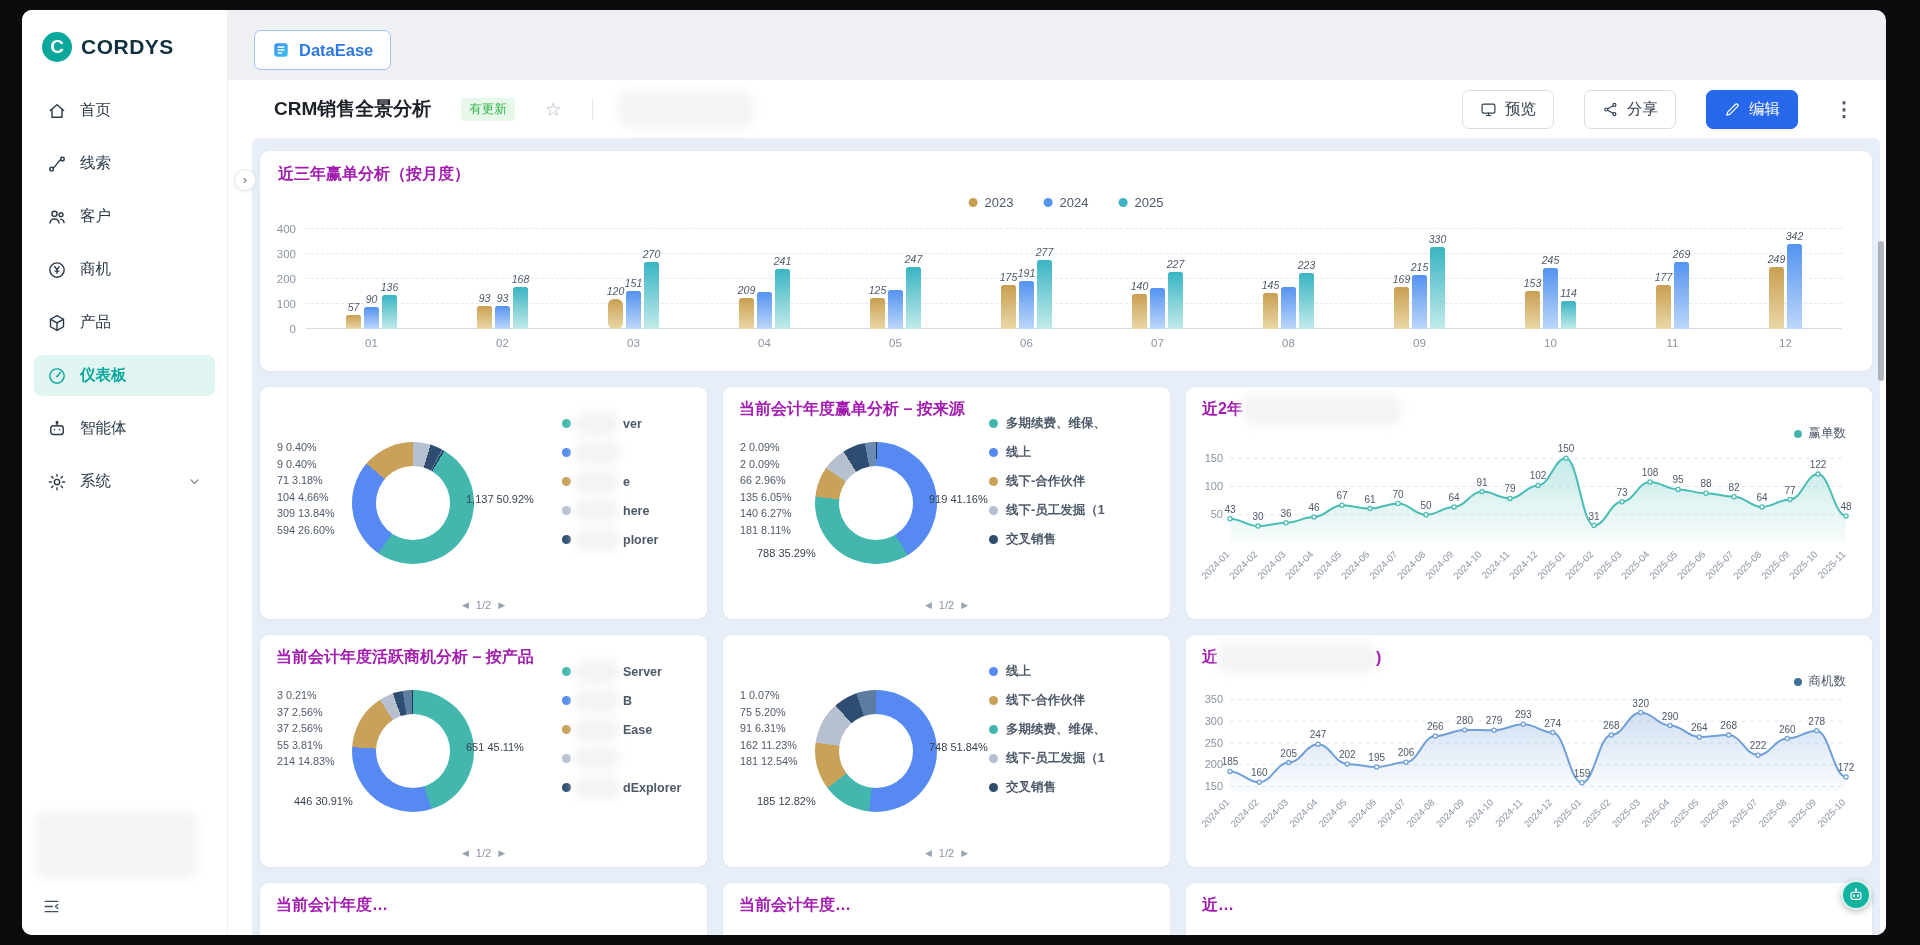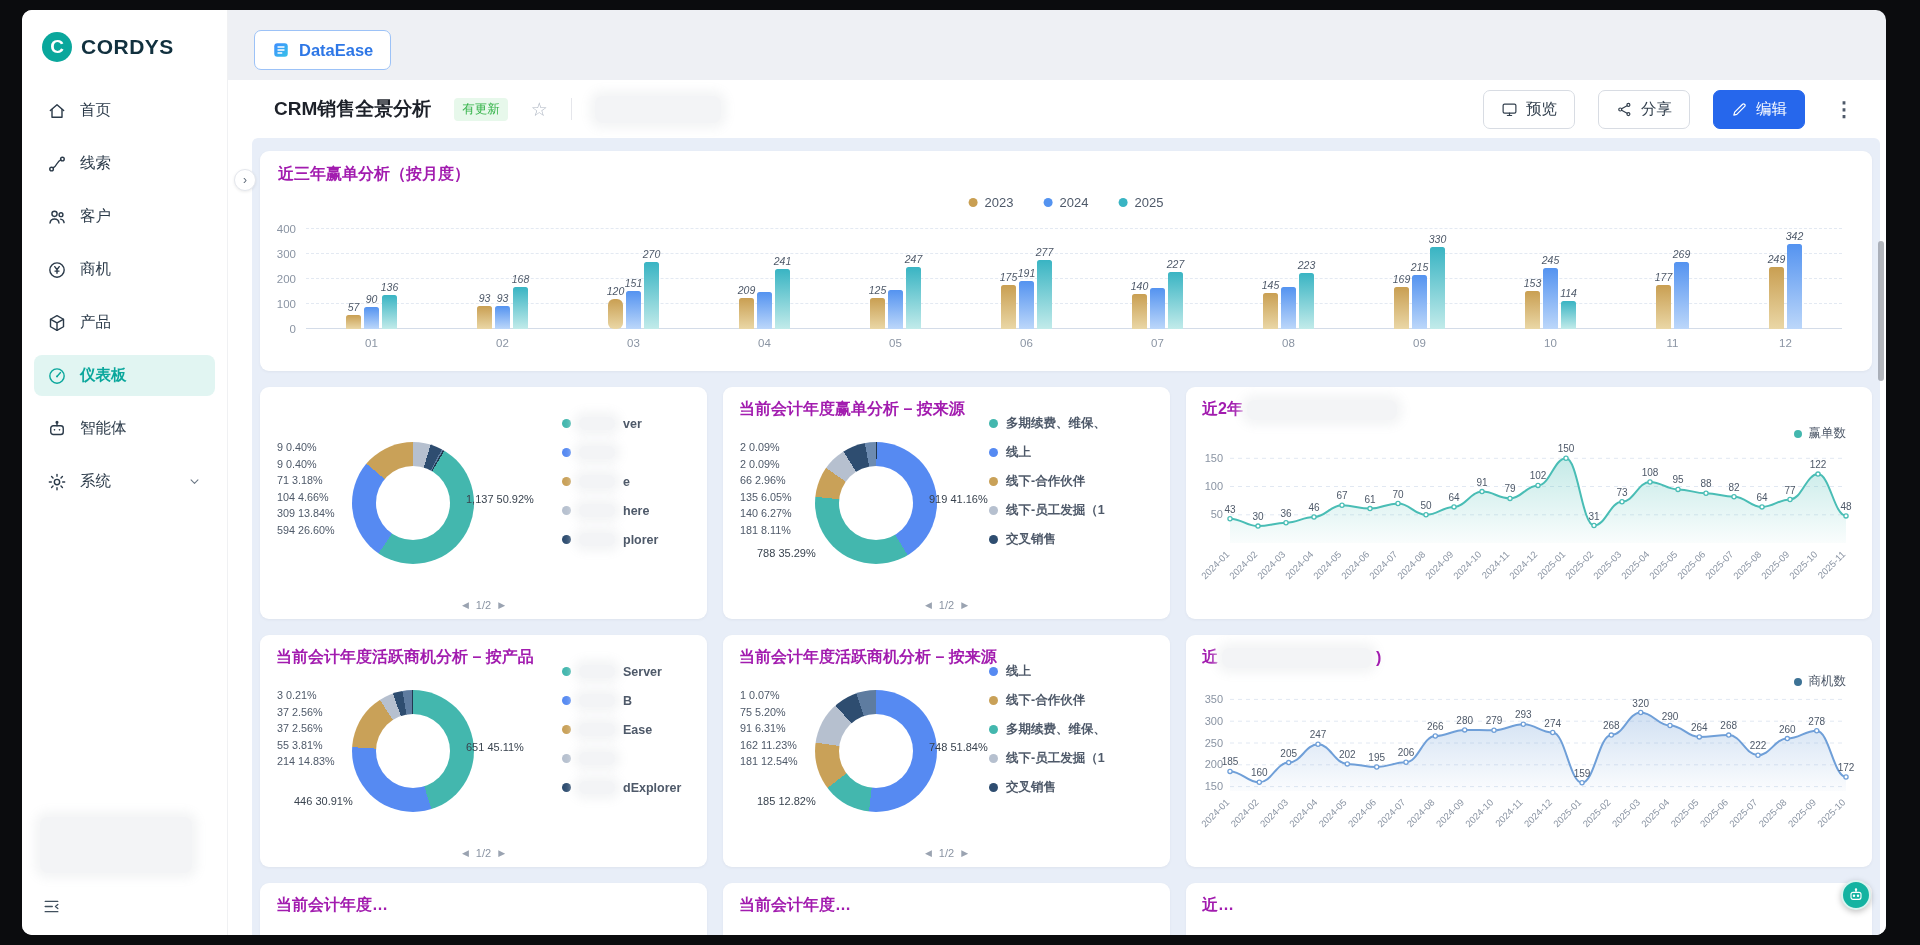--- a/index.html
+++ b/index.html
@@ -30,7 +30,7 @@
   .tab{font-size:14.5px;color:#5b6573;padding:7px 15px;border-radius:7px 7px 0 0;cursor:pointer;}
   .tab.active{background:#fff;color:#20262e;}
   .panel{flex:1;background:#fff;display:flex;flex-direction:column;min-height:0;}
-  .titlebar{height:58px;min-height:58px;display:flex;align-items:center;gap:23px;padding:0 26px 0 46px;}
+  .titlebar{height:58px;min-height:58px;display:flex;align-items:center;gap:30px;padding:0 26px 0 46px;}
   .tb-title{font-size:19px;font-weight:700;color:#1d2129;}
   .tb-badge{background:#e7f8eb;color:#35b34a;font-size:12.5px;padding:3px 8px;border-radius:4px;}
   .tb-star{font-size:19px;color:#adb5c2;cursor:pointer;line-height:1;background:none;border:none;}

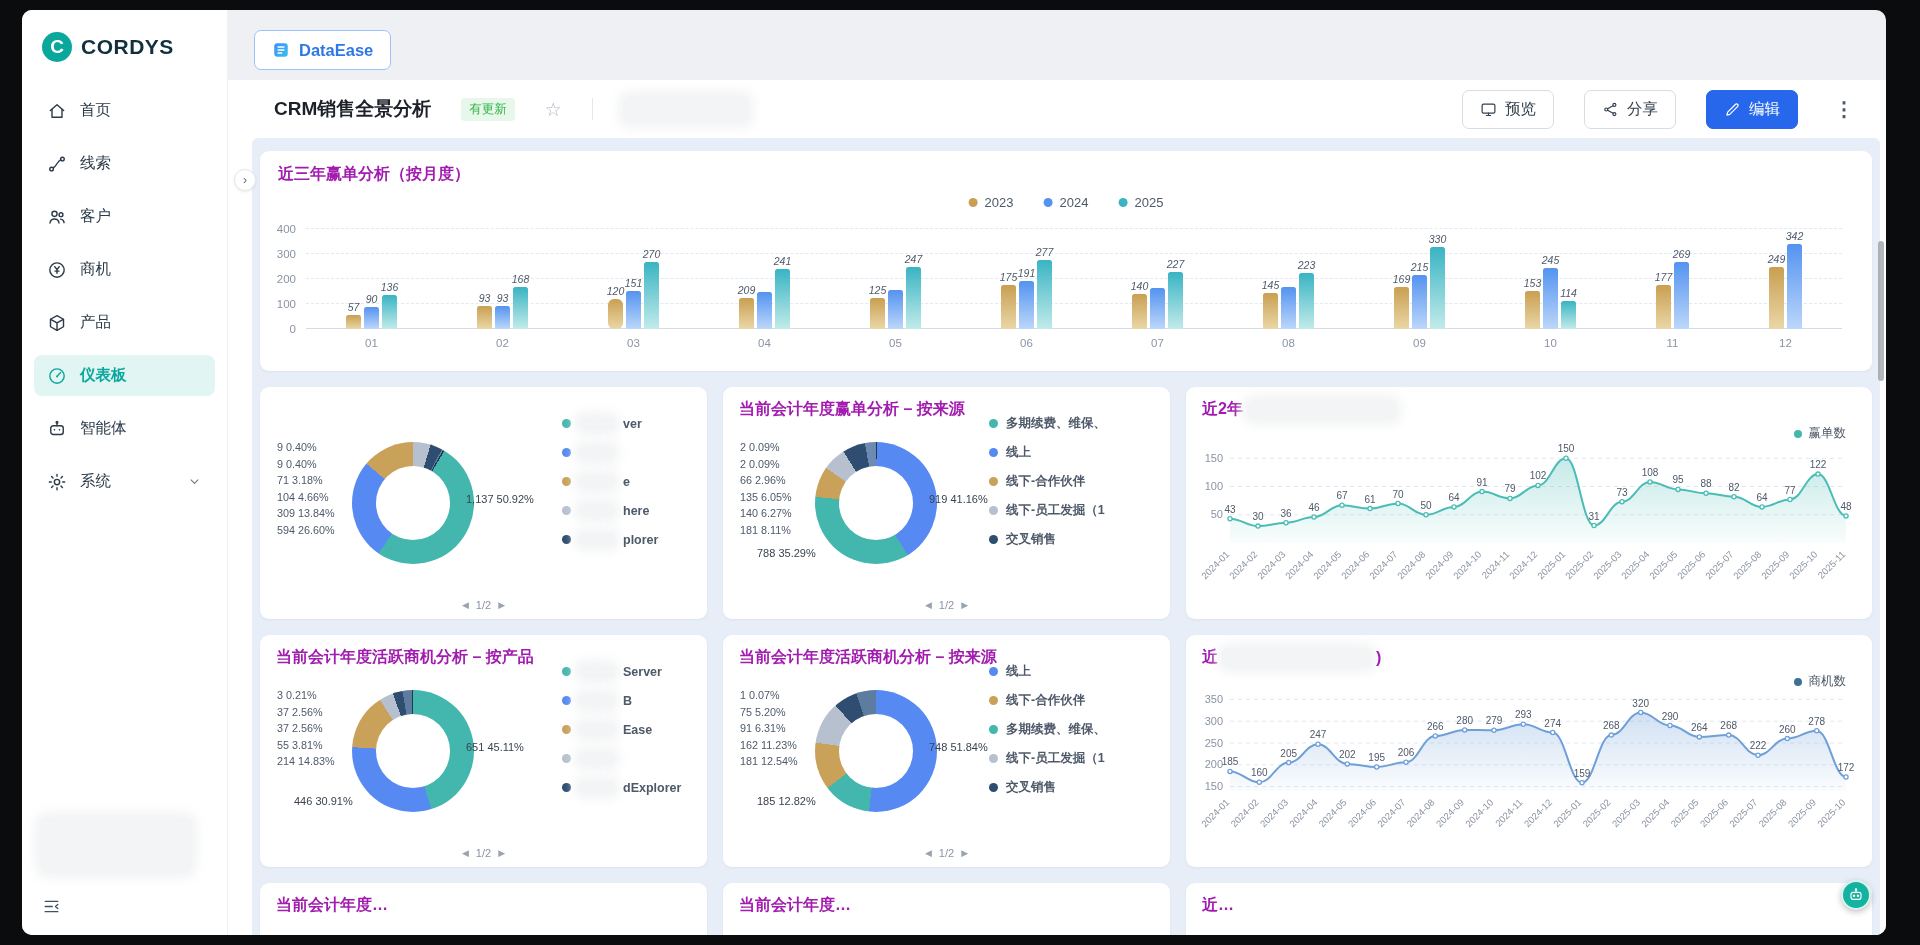--- a/index.html
+++ b/index.html
@@ -633,7 +633,6 @@
           </section>
 
           <section class="card card-donut">
-            <div class="card-title">当前会计年度活跃商机分析 – 按来源</div>
             <div class="donut-labels">
                 <div>1 0.07%</div>
                 <div>75 5.20%</div>

